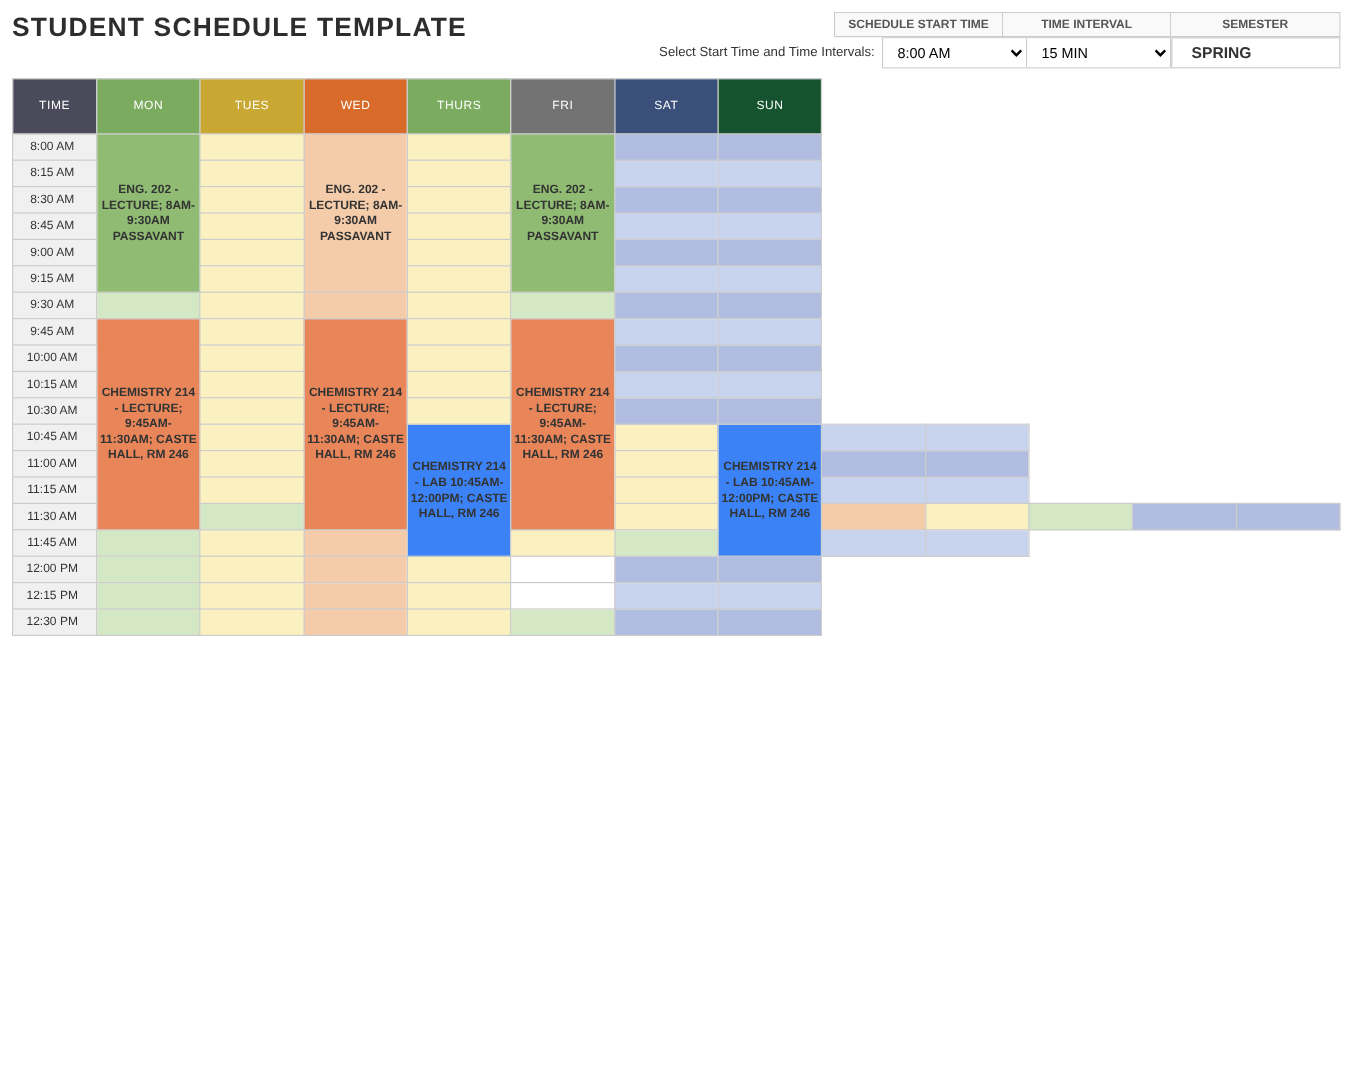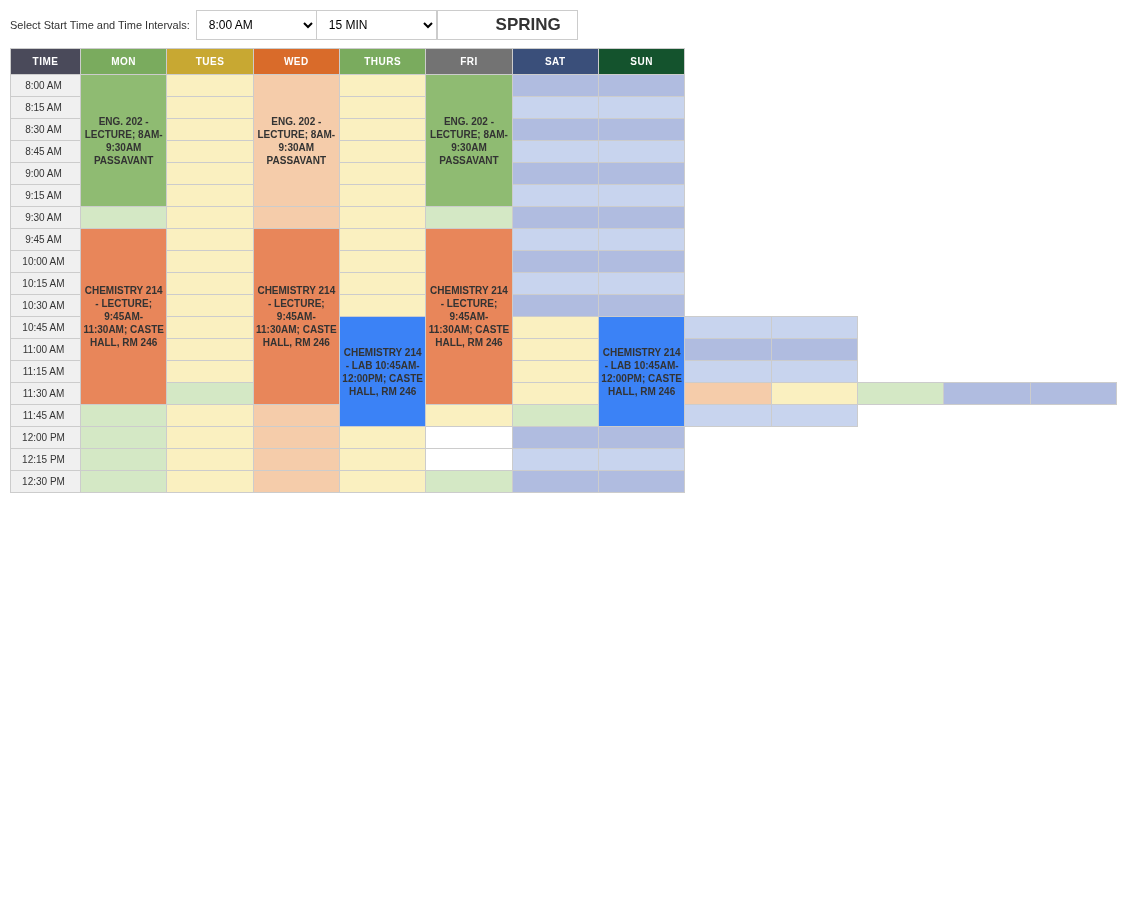--- a/index.html
+++ b/index.html
@@ -145,6 +145,7 @@
 <body>
 
 <div class="page-header">
+  <div class="title">STUDENT SCHEDULE TEMPLATE</div>
   <div class="top-controls">
     <div class="controls-row">
       <span class="label">Select Start Time and Time Intervals:</span>

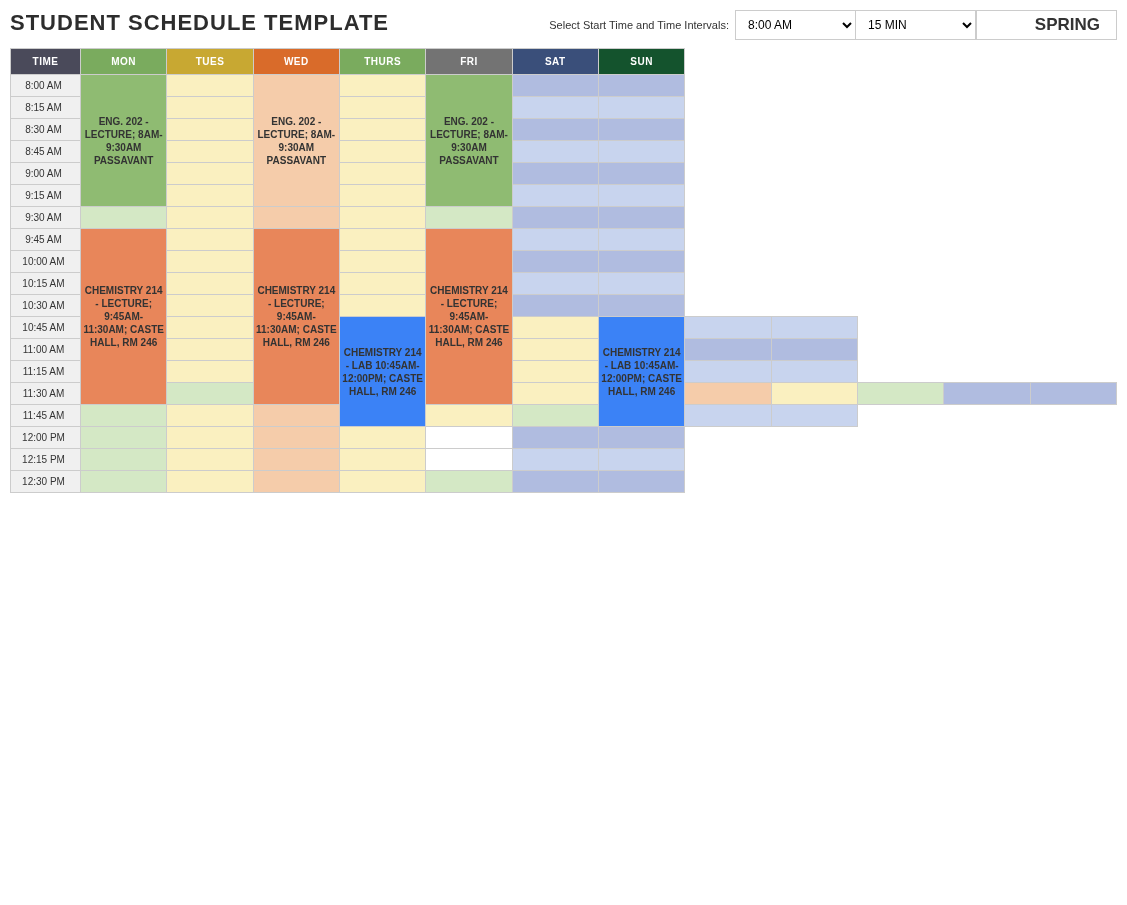--- a/index.html
+++ b/index.html
@@ -147,6 +147,11 @@
 <div class="page-header">
   <div class="title">STUDENT SCHEDULE TEMPLATE</div>
   <div class="top-controls">
+    <div class="controls-header">
+      <div class="col-header">SCHEDULE START TIME</div>
+      <div class="col-header">TIME INTERVAL</div>
+      <div class="col-header">SEMESTER</div>
+    </div>
     <div class="controls-row">
       <span class="label">Select Start Time and Time Intervals:</span>
       <div class="controls-selects">

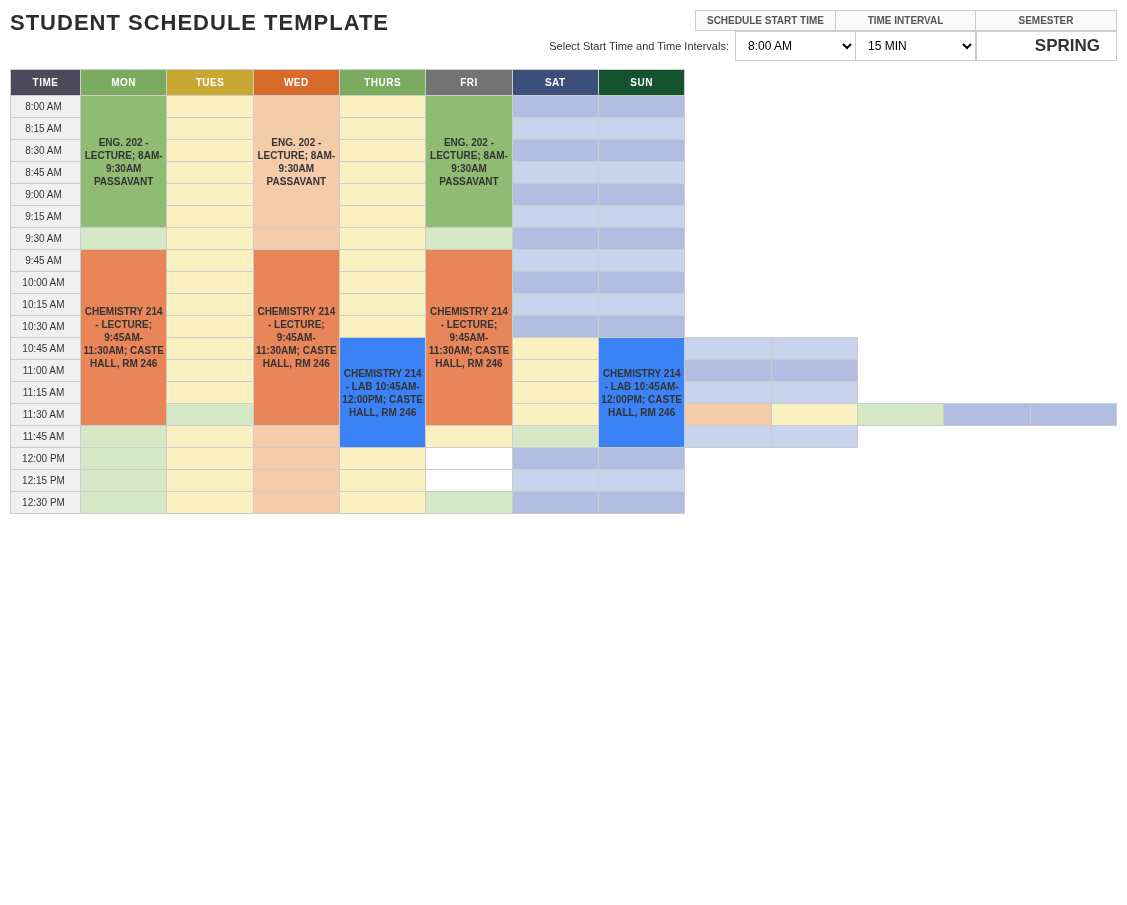--- a/index.html
+++ b/index.html
@@ -65,11 +65,11 @@
 
     .semester-value {
       padding: 4px 16px;
-      font-size: 17px;
+      font-size: 13px;
       font-weight: bold;
       color: #333;
       min-width: 140px;
-      text-align: right;
+      text-align: left;
       border-left: 1px solid #ccc;
     }
 

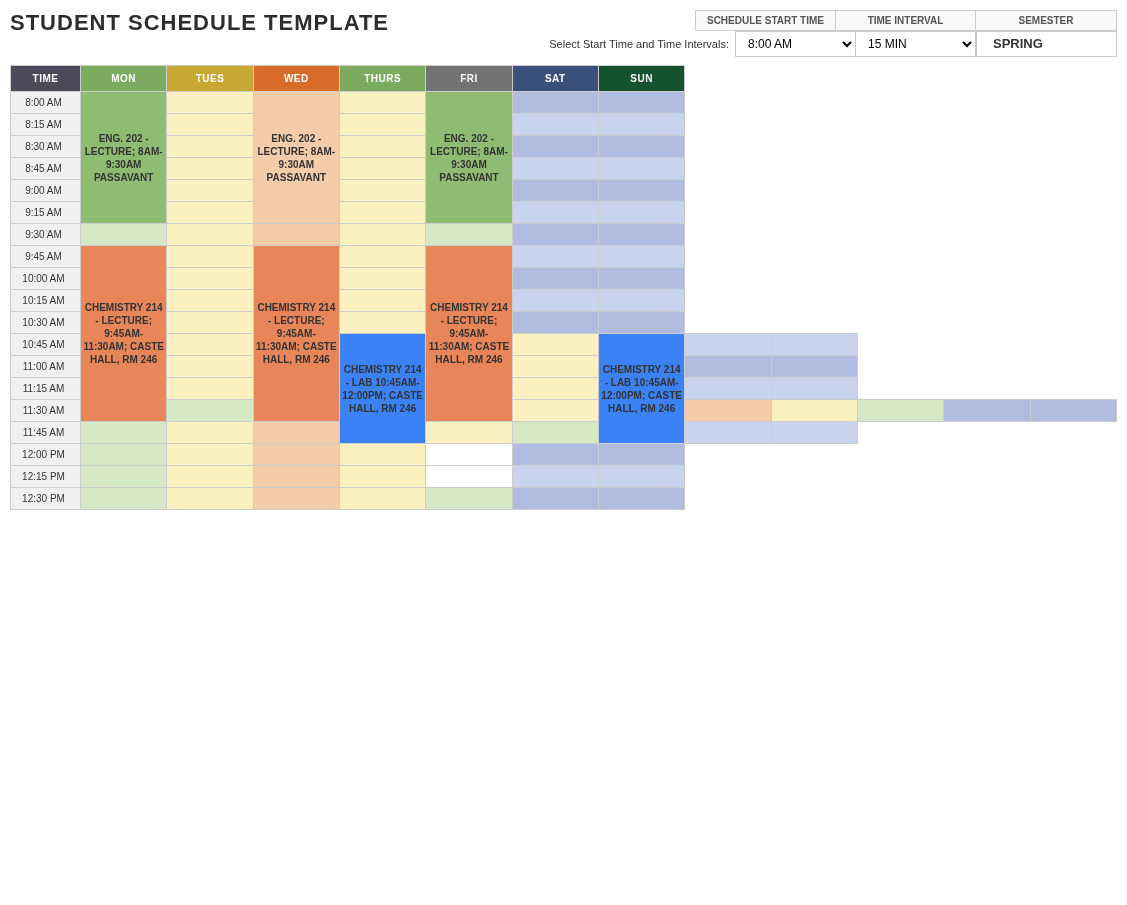--- a/index.html
+++ b/index.html
@@ -93,8 +93,8 @@
     }
 
     table.schedule th {
-      padding: 7px 4px;
-      font-weight: bold;
+      padding: 17px 4px;
+      font-weight: normal;
       letter-spacing: 0.5px;
     }
 

